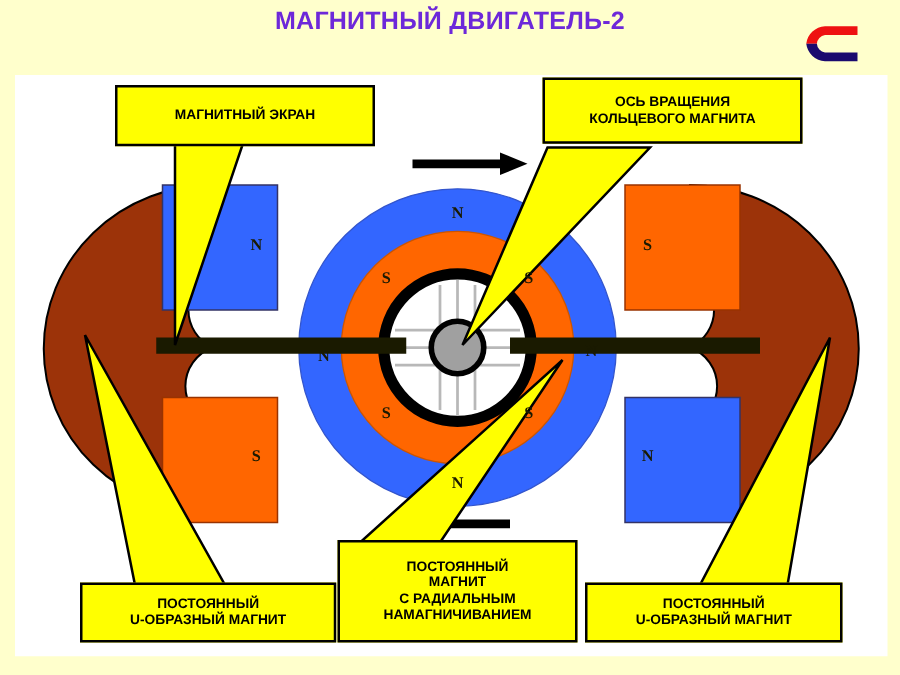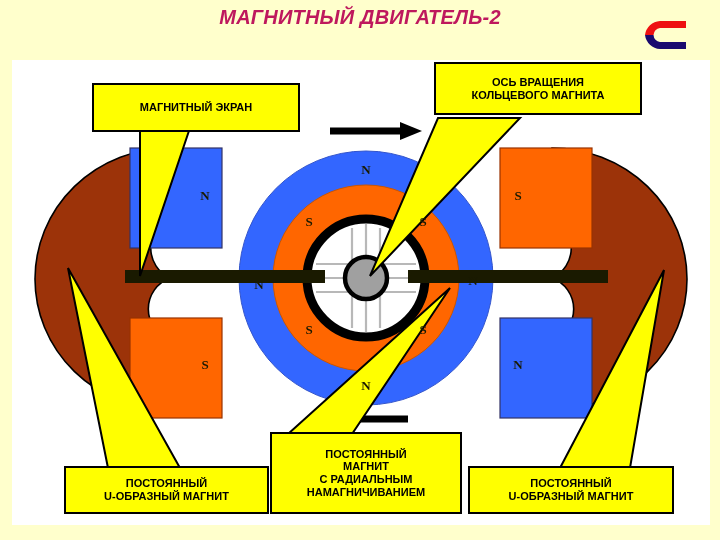--- a/index.html
+++ b/index.html
@@ -28,10 +28,9 @@
     text-align: center;
     font-size: 20px;
     font-weight: bold;
-    color: #be185d;
+    color: #6d28d9;
     letter-spacing: 0.2px;
     font-family: "Liberation Sans", sans-serif;
-    font-style: italic;
   }
   #logo {
     position: absolute;

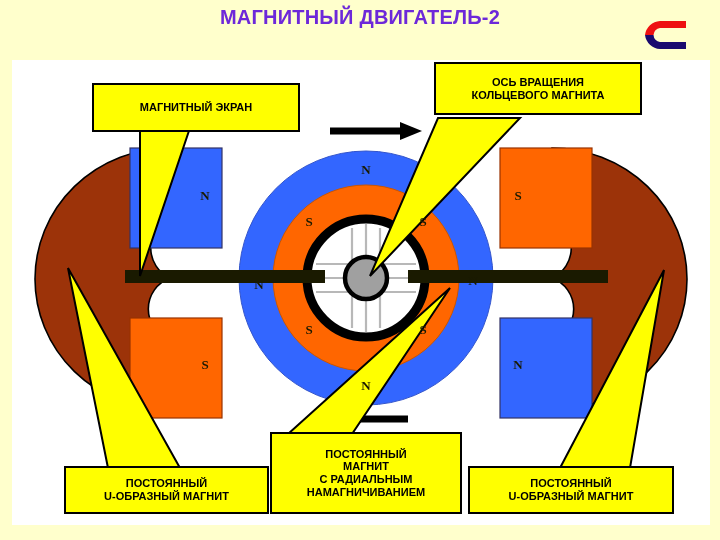--- a/index.html
+++ b/index.html
@@ -68,7 +68,7 @@
     font-family: "Liberation Sans", sans-serif;
   }
   #callout-shield {
-    left: 92px; top: 83px; width: 208px; height: 49px;
+    left: 92px; top: 68px; width: 208px; height: 49px;
     font-size: 11px;
   }
   #callout-axis {

